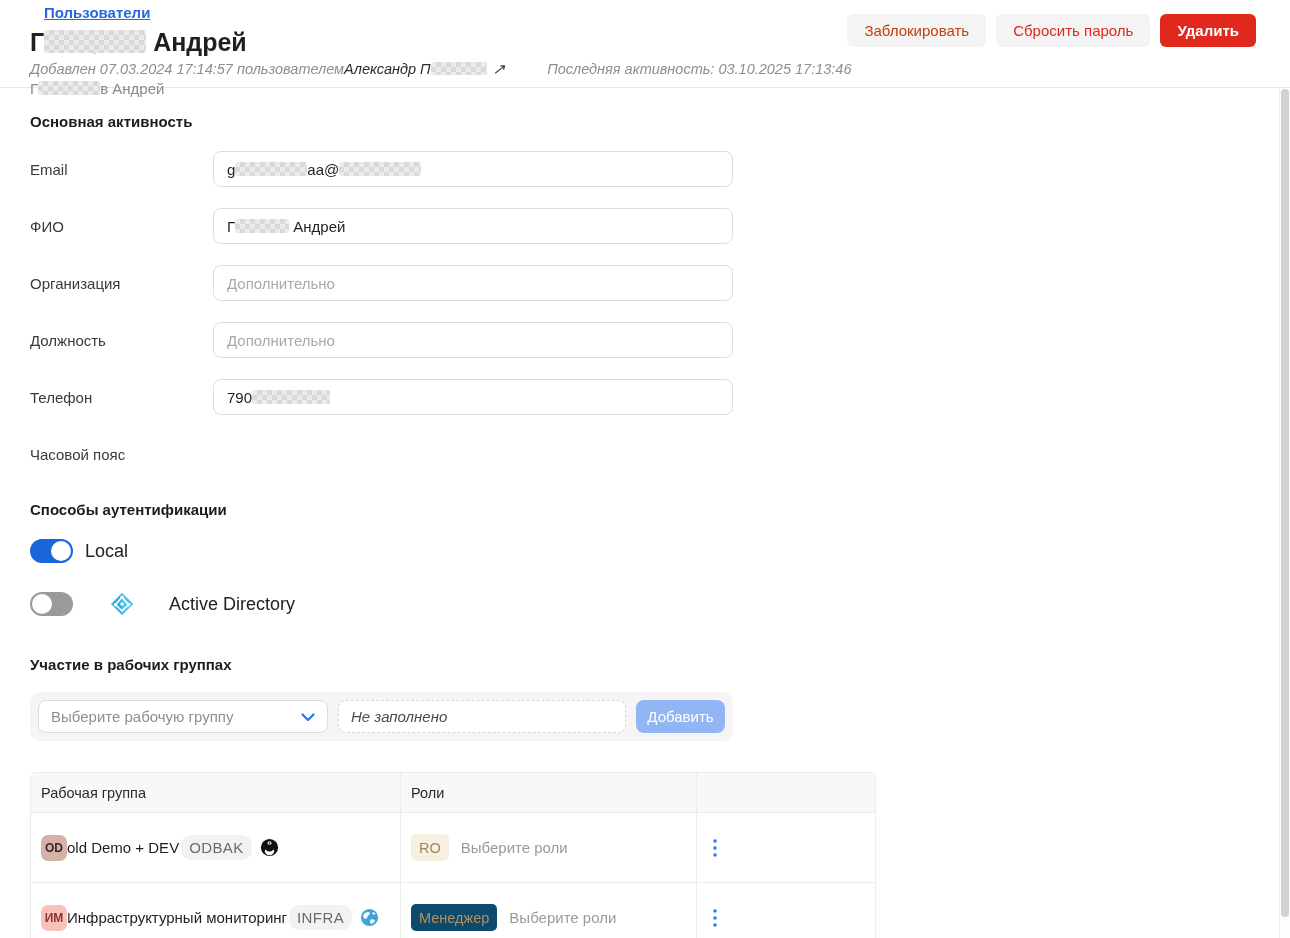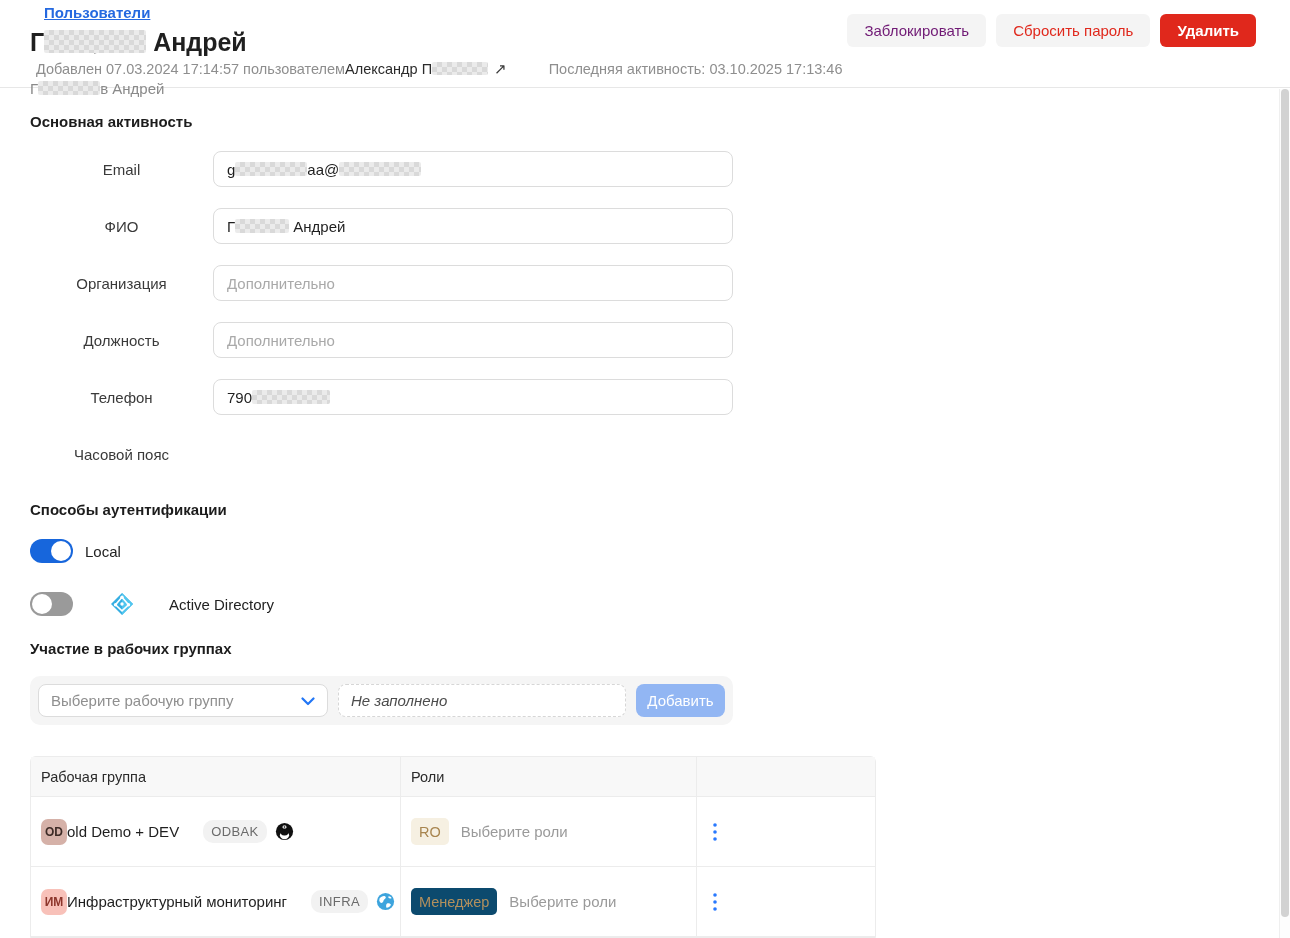--- a/index.html
+++ b/index.html
@@ -21,7 +21,7 @@
 
   .header-actions { position:absolute; right:34px; top:14px; display:flex; gap:10px; }
   .btn { font-family:inherit; font-size:15px; border:none; border-radius:6px; padding:8px 17px; cursor:pointer; }
-  .btn-gray { background:#f4f4f4; color:#701a75;text-align:center; }
+  .btn-gray { background:#f4f4f4; color:#c2410c;text-align:center; }
   .btn-gray-red { background:#f4f4f4; color:#e0281c; }
   .btn-red { background:#e0281c; color:#fff; font-weight:600; }
 

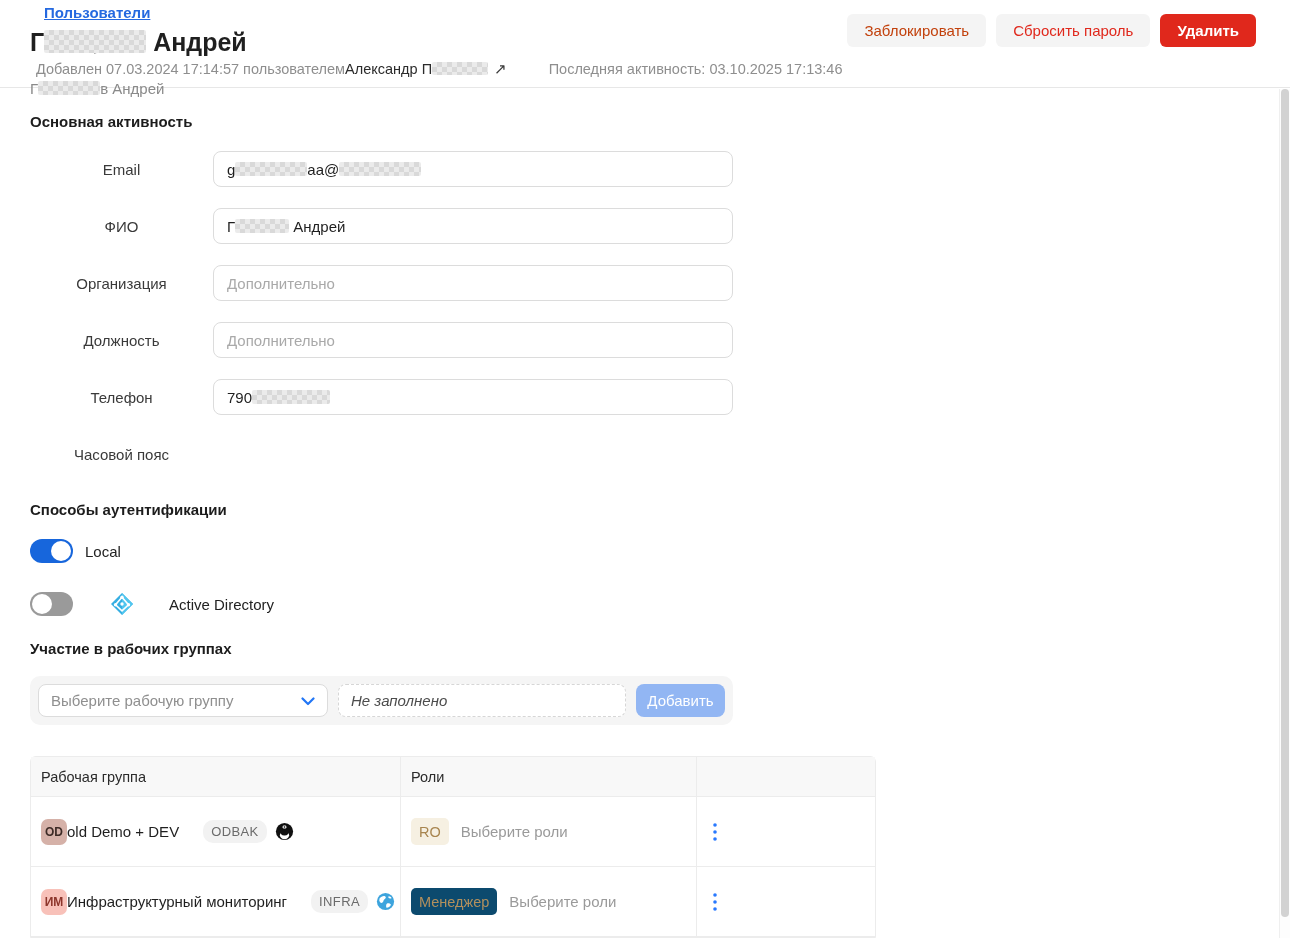--- a/index.html
+++ b/index.html
@@ -14,7 +14,7 @@
   .crumb-sep { color:#9a9a9a; font-size:13px; }
   .crumb-current { color:#8a8a8a; }
   .page-title { position:absolute; left:30px; top:28px; font-size:25px; font-weight:700; color:#1f1f1f; }
-  .meta-line { position:absolute; left:36px; top:60px; font-size:14.5px; color:#8e8e8e; display:flex; align-items:center; }
+  .meta-line { position:absolute; left:30px; top:60px; font-size:14.5px; color:#8e8e8e; display:flex; align-items:center;font-style:italic; }
   .meta-created-by { color:#2b2b2b; }
   .ext-arrow { color:#3a3a3a; font-size:15px; margin-left:6px; cursor:pointer; }
   .meta-activity { margin-left:42px; color:#8e8e8e; }

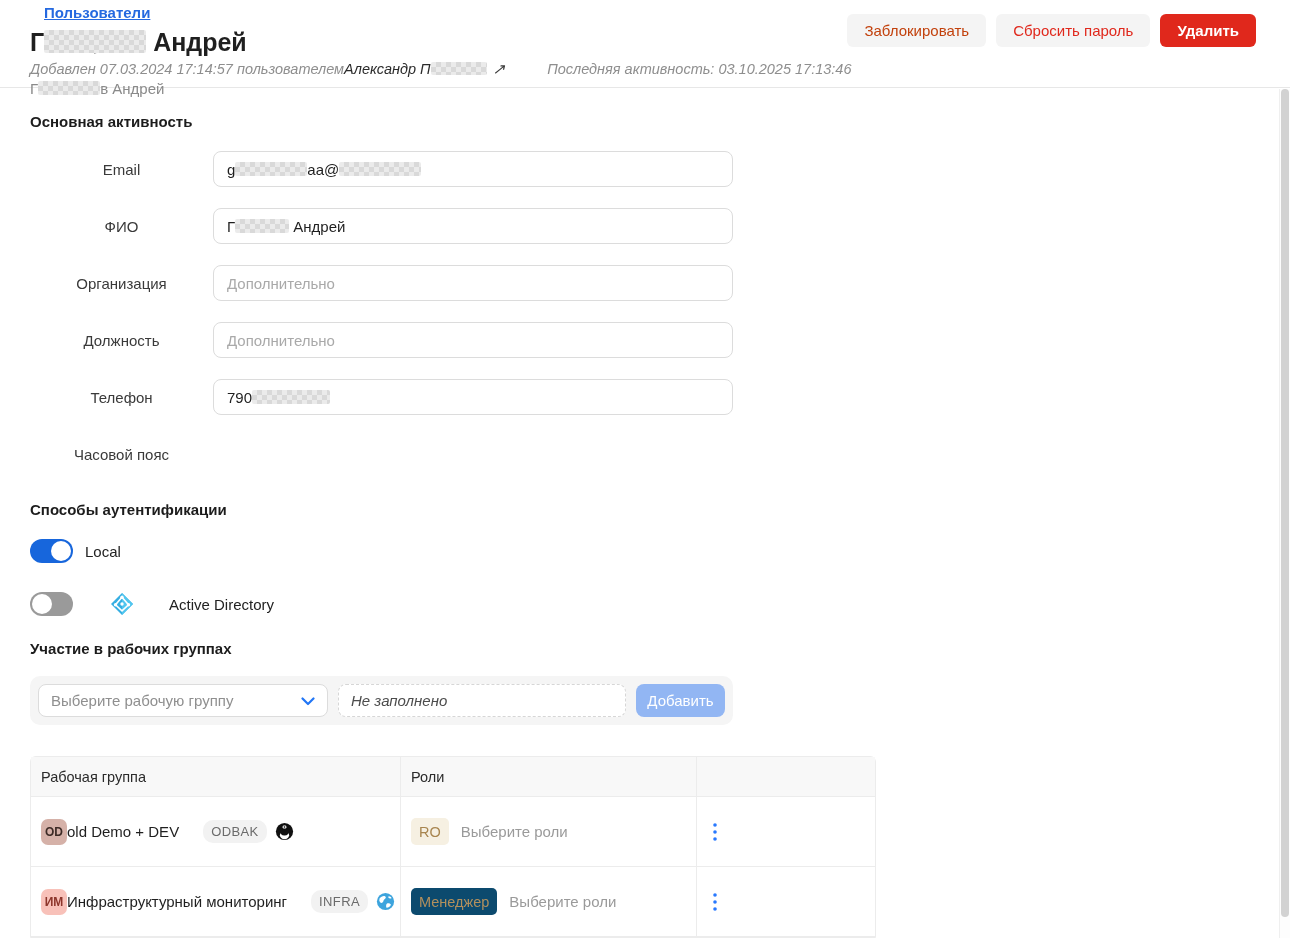--- a/index.html
+++ b/index.html
@@ -38,7 +38,7 @@
   .st-main { margin-top:25px; }
 
   .form-rows { margin-top:19px; }
-  .form-row { display:flex; align-items:center; height:40px; margin-bottom:17px;text-align:center; }
+  .form-row { display:flex; align-items:center; height:40px; margin-bottom:17px; }
   .field-label { width:183px; font-size:15px; color:#3a3a3a; flex:none; }
   .text-input, .select-input { width:520px; height:36px; background:#fff; border:1px solid #dcdcdc;
     border-radius:8px; display:flex; align-items:center; padding:0 13px; font-size:15px; cursor:text; }

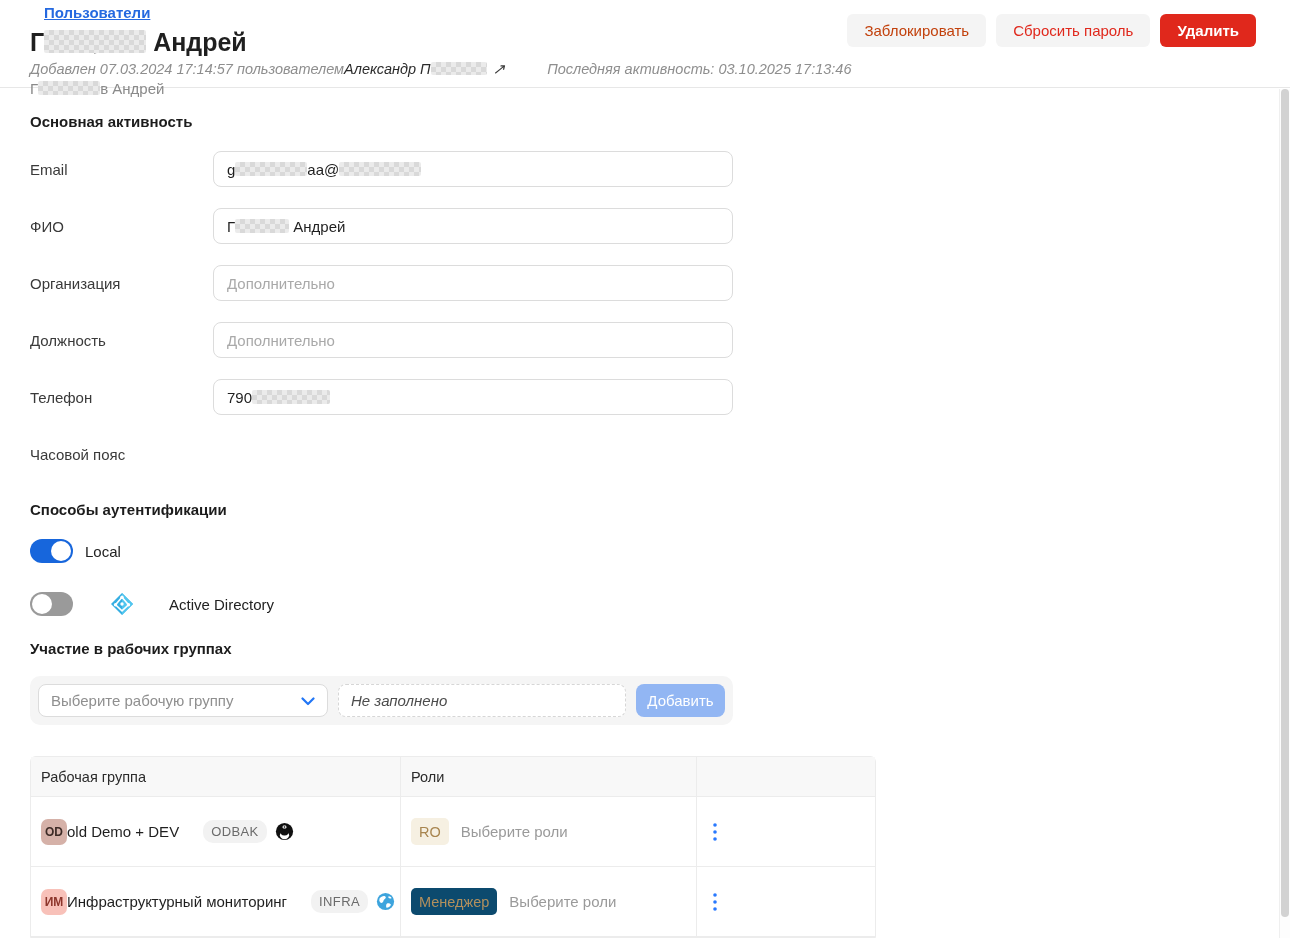--- a/index.html
+++ b/index.html
@@ -57,7 +57,7 @@
   .toggle.on .knob { right:2px; }
   .toggle.off { background:#9a9a9a; }
   .toggle.off .knob { left:2px; }
-  .auth-label { font-size:15px; color:#222; margin-left:12px; }
+  .auth-label { font-size:18px; color:#222; margin-left:12px; }
   .ad-icon { margin-left:12px; flex:none; display:flex; }
   .ad-icon + .auth-label { margin-left:10px; }
 

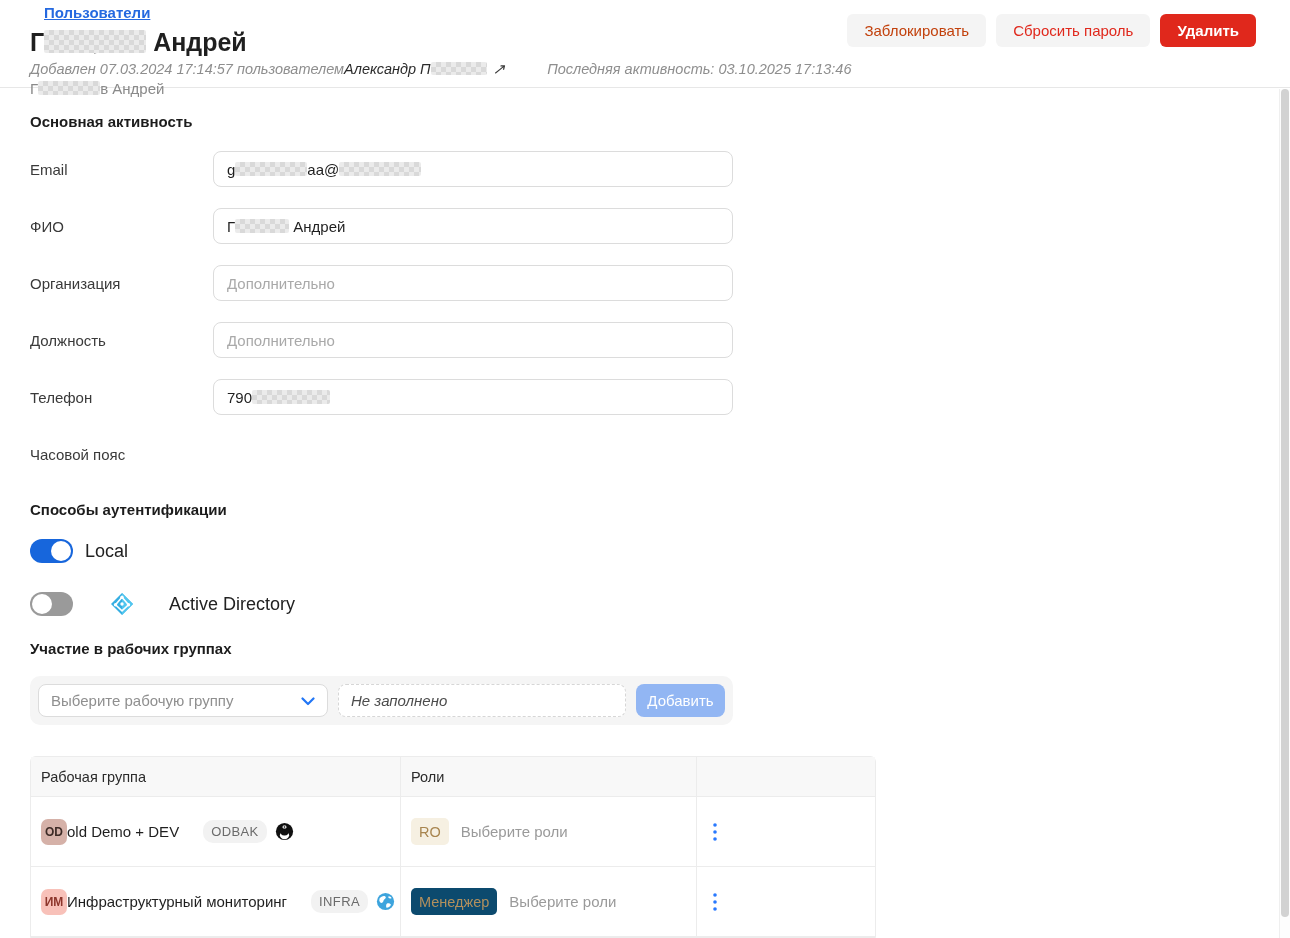--- a/index.html
+++ b/index.html
@@ -62,7 +62,7 @@
   .ad-icon + .auth-label { margin-left:10px; }
 
   
-  .st-groups { margin-top:24px; }
+  .st-groups { margin-top:40px; }
   .add-panel { margin-top:19px; width:703px; height:49px; background:#f5f5f5; border-radius:10px;
     display:flex; align-items:center; padding:0 8px; }
   .group-select { width:290px; height:33px; background:#fff; border:1px solid #dcdcdc; border-radius:8px;

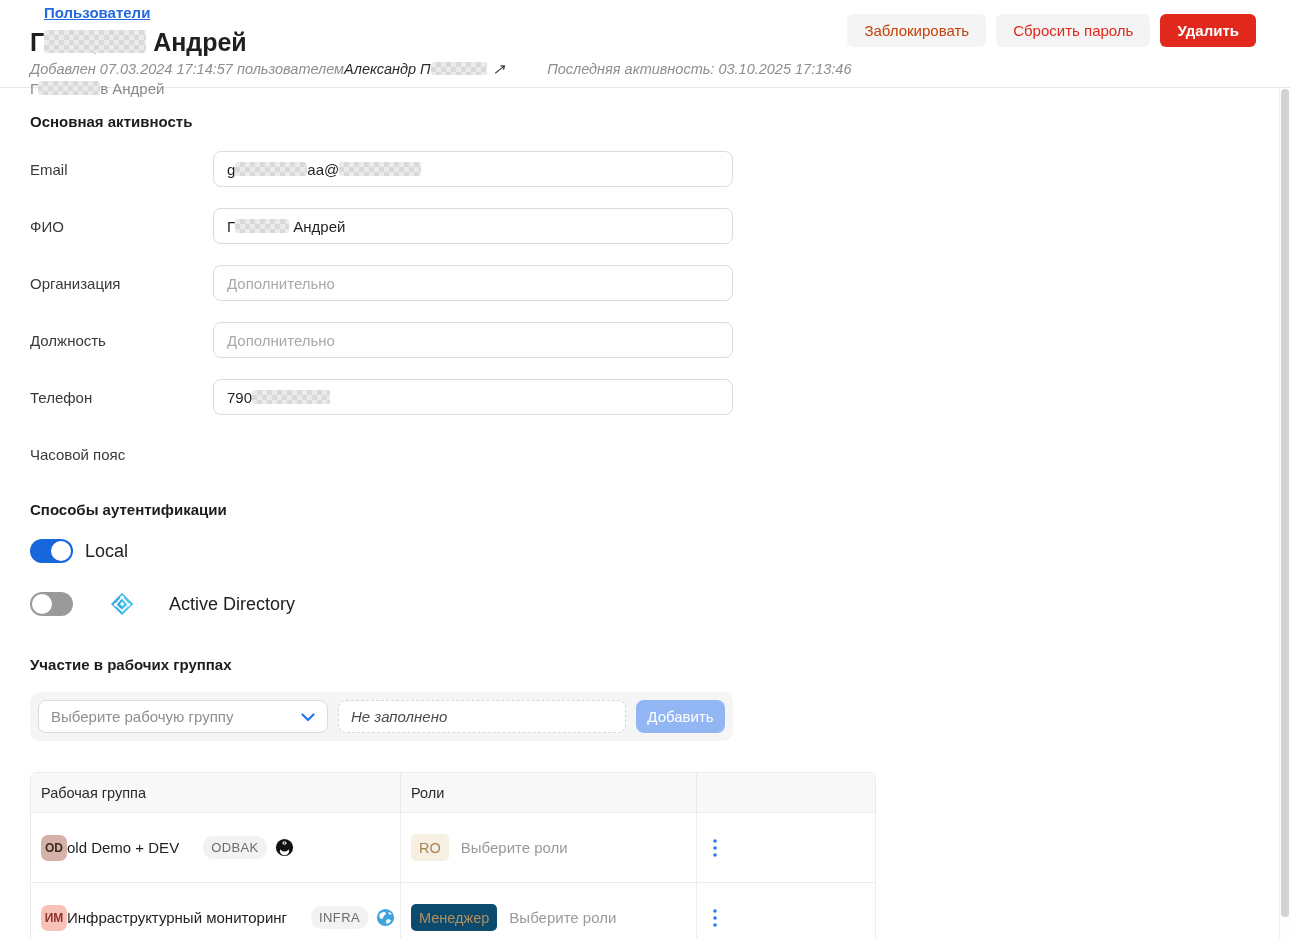--- a/index.html
+++ b/index.html
@@ -87,7 +87,7 @@
   .avatar { width:26px; height:26px; border-radius:7px; display:flex; align-items:center; justify-content:center;
     font-size:12px; font-weight:700; flex:none; }
   .wg-name { font-size:15px; color:#1f1f1f; white-space:nowrap; }
-  .wg-tag { margin-left:24px; background:#f2f2f2; color:#6b6b6b; font-size:13px; letter-spacing:.4px;
+  .wg-tag { margin-left:2px; background:#f2f2f2; color:#6b6b6b; font-size:15px; letter-spacing:.4px;
     padding:4px 8px; border-radius:10px; flex:none; }
   .wg-icon { margin-left:8px; display:flex; flex:none; }
   .role-badge { height:27px; display:flex; align-items:center; padding:0 8px; border-radius:5px;

